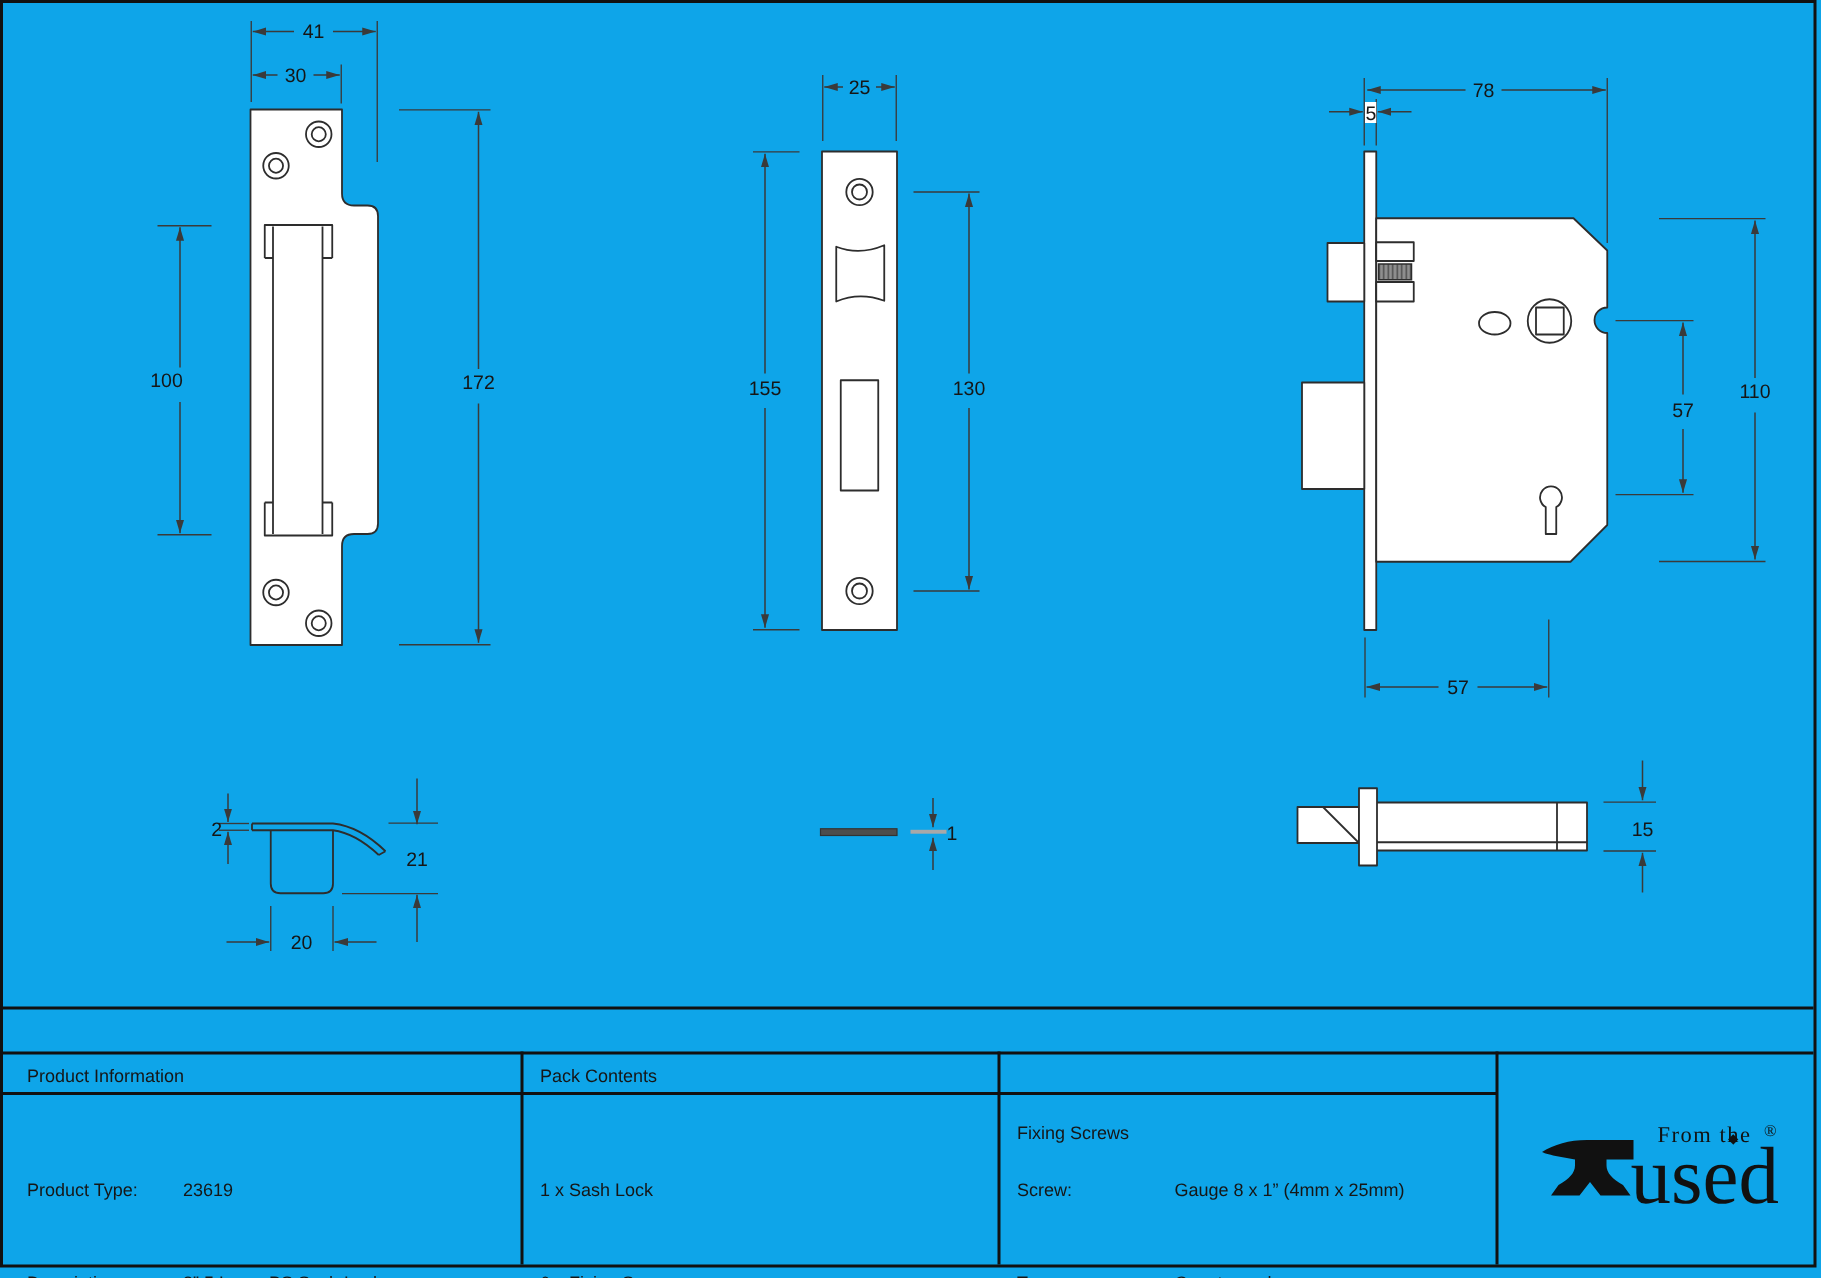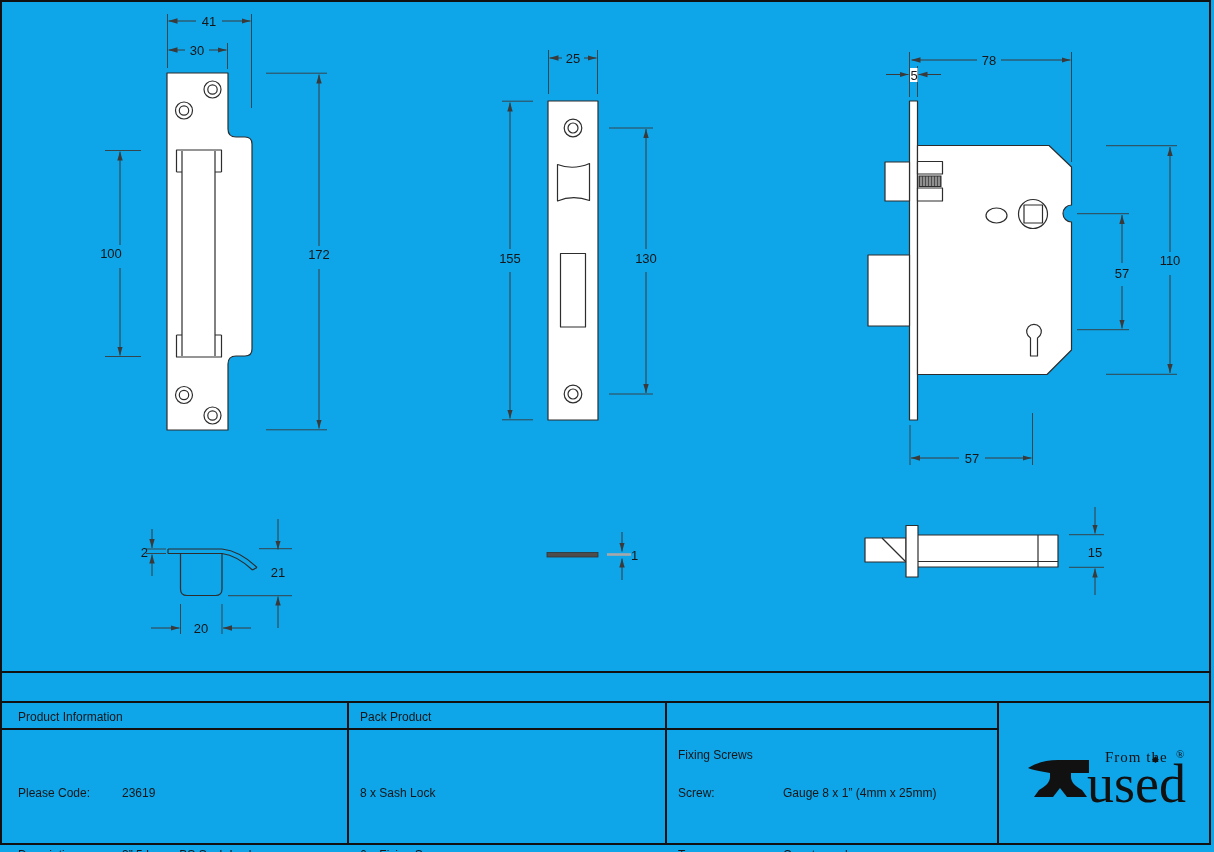--- a/index.html
+++ b/index.html
@@ -198,7 +198,7 @@
   <div class="frame"></div>
 
   <div class="t" style="left:18px;top:707px;">Product Information</div>
-  <div class="t" style="left:360px;top:707px;">Pack Product</div>
+  <div class="t" style="left:360px;top:707px;">Pack Contents</div>
   <div class="t" style="left:678px;top:745px;">Fixing Screws</div>
 
   <div class="t" style="left:18px;top:742px;">

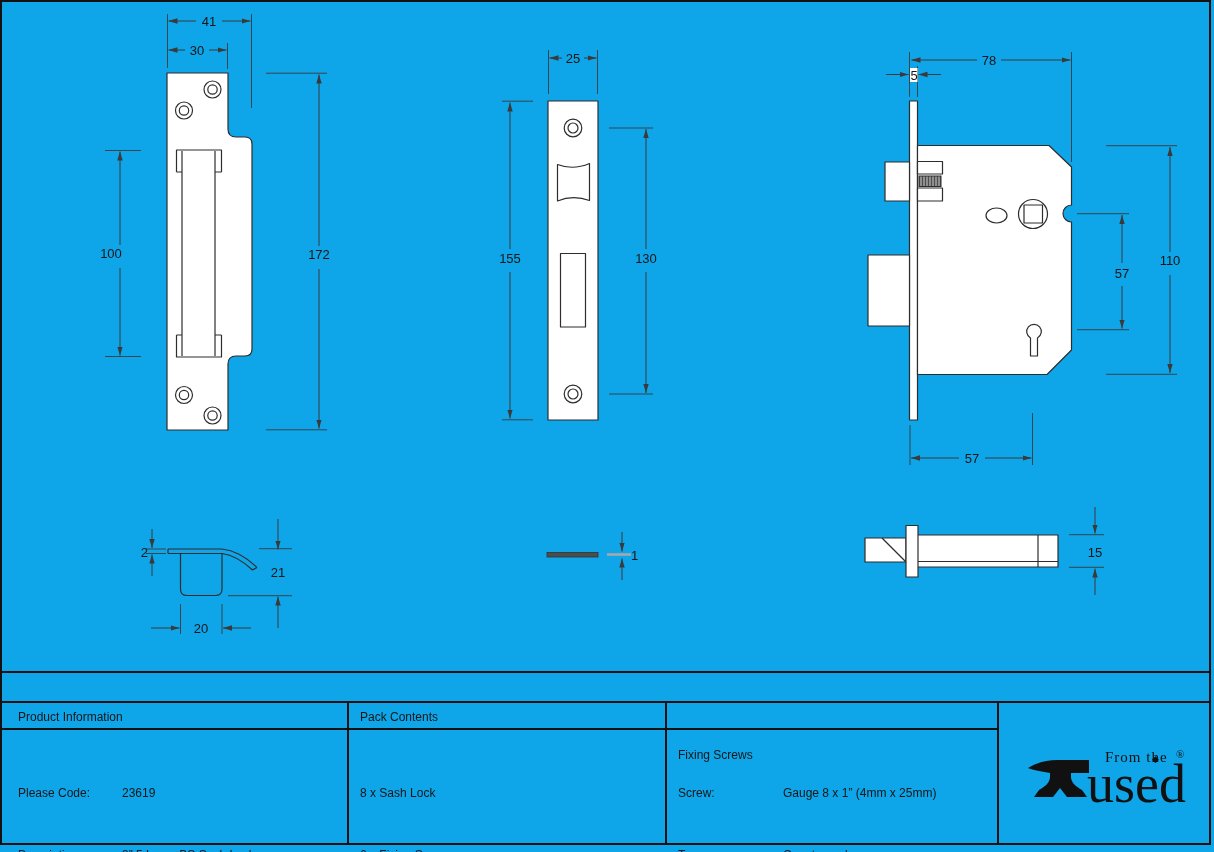--- a/index.html
+++ b/index.html
@@ -202,7 +202,7 @@
   <div class="t" style="left:678px;top:745px;">Fixing Screws</div>
 
   <div class="t" style="left:18px;top:742px;">
-    <div>Please Code:</div>
+    <div>Product Type:</div>
     <div>Description:</div>
     
   </div>

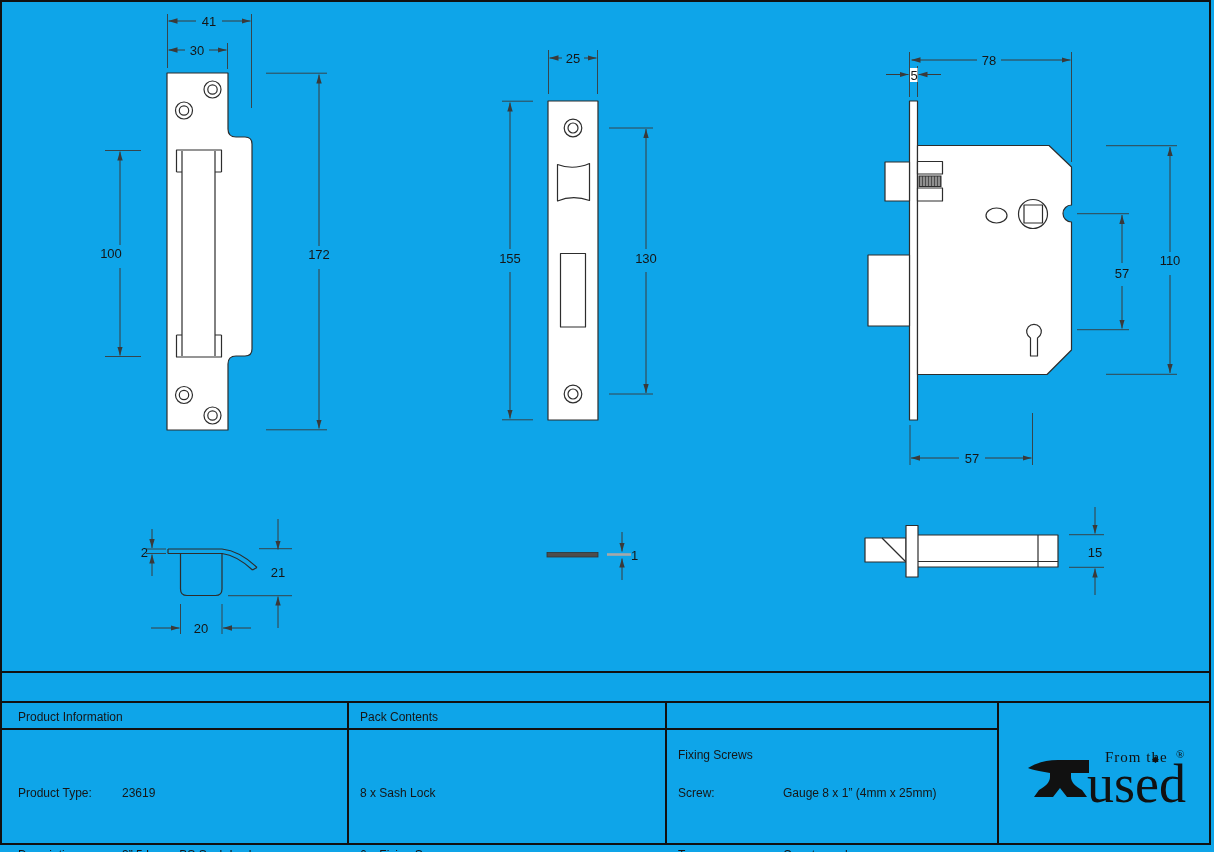--- a/index.html
+++ b/index.html
@@ -213,7 +213,7 @@
   </div>
 
   <div class="t" style="left:360px;top:742px;">
-    <div>8 x Sash Lock</div>
+    <div>1 x Sash Lock</div>
     <div>6 x Fixing Screw</div>
     
     

